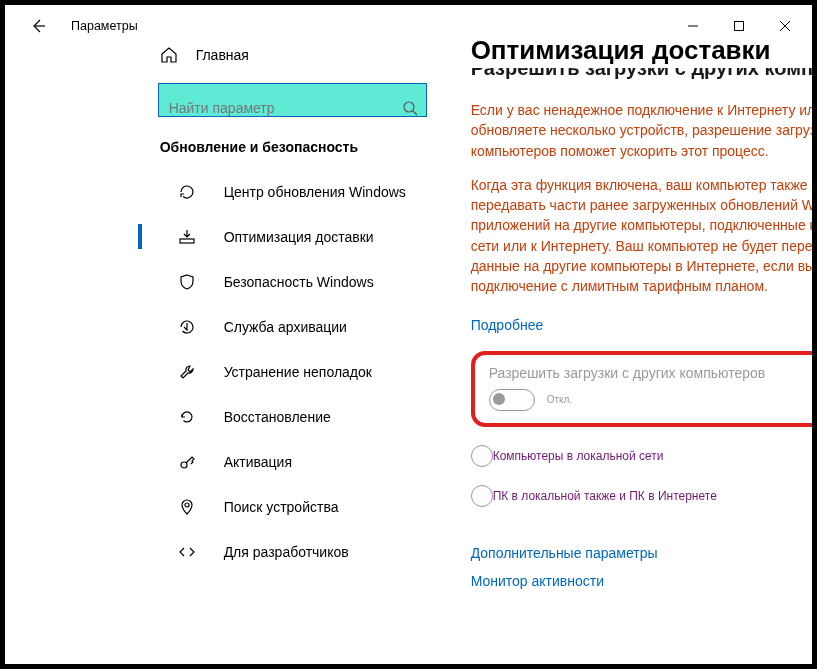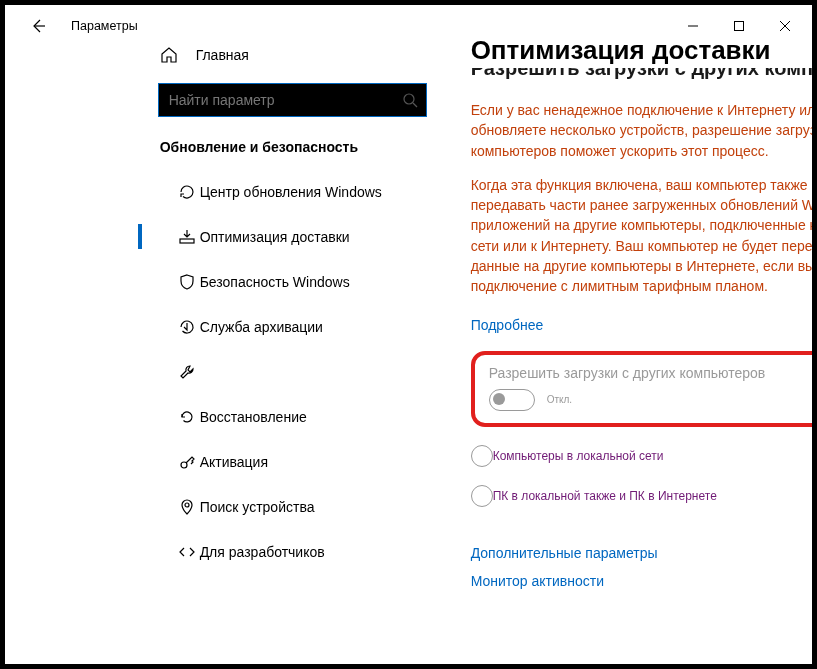--- a/index.html
+++ b/index.html
@@ -12,7 +12,7 @@
 .body{flex:1;display:flex;min-height:0}
 .sidebar{width:305px;box-sizing:border-box;padding:0 0 0 0;overflow:hidden}
 .nav-home{display:flex;align-items:center;height:40px;padding-left:22px;margin-top:30px;margin-bottom:8px;gap:18px;font-size:14px}
-.search{margin:4px 16px 4px 20px;height:32px;border:1px solid #0067c0;background:#000000;display:flex;align-items:center;padding:0 8px 0 10px;font-size:14px;color:#666}
+.search{margin:4px 16px 4px 20px;height:32px;border:1px solid #0067c0;background:#5eead4;display:flex;align-items:flex-end;padding:0 8px 0 10px;font-size:14px;color:#666}
 .search .ph{flex:1;color:#767676}
 .group-title{font-weight:600;font-size:14px;padding:18px 0 14px 22px}
 .nav{list-style:none;margin:0;padding:0}

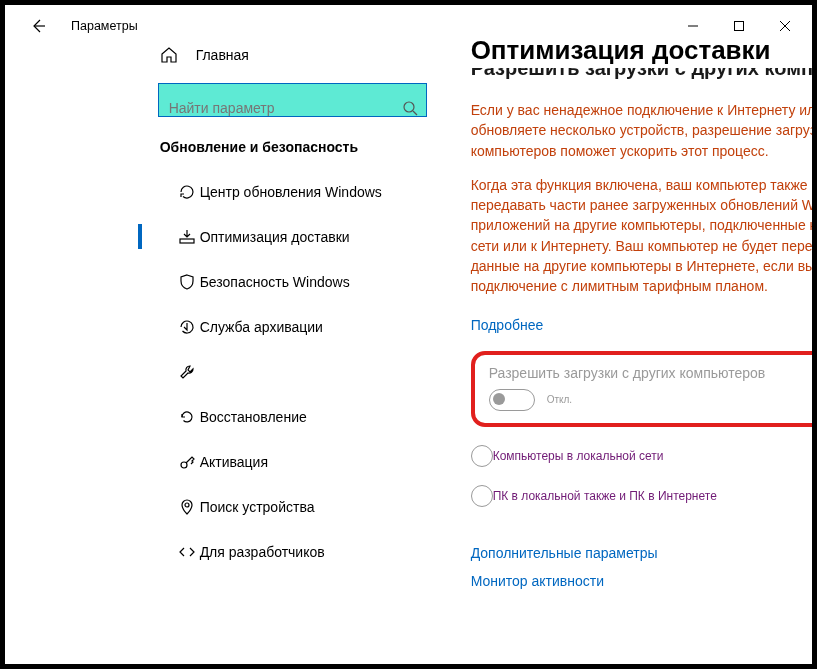--- a/index.html
+++ b/index.html
@@ -16,7 +16,7 @@
 .search .ph{flex:1;color:#767676}
 .group-title{font-weight:600;font-size:14px;padding:18px 0 14px 22px}
 .nav{list-style:none;margin:0;padding:0}
-.nav li{display:flex;align-items:center;height:45px;padding-left:40px;gap:4px;font-size:14px;position:relative;color:#000}
+.nav li{display:flex;align-items:center;height:45px;padding-left:40px;gap:28px;font-size:14px;position:relative;color:#000}
 .nav li.active::before{content:"";position:absolute;left:0;top:10px;bottom:10px;width:4px;background:#0067c0}
 .nav .ic{width:18px;height:18px;display:flex;align-items:center;justify-content:center;color:#000}
 .content{flex:1;padding:0 28px 0 28px;box-sizing:border-box;overflow:hidden;position:relative;min-width:0}

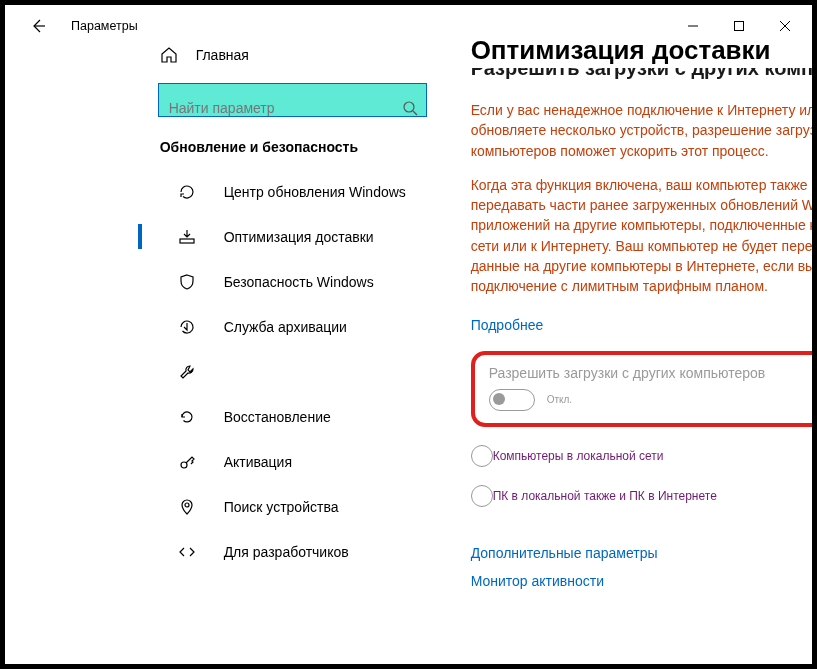--- a/index.html
+++ b/index.html
@@ -130,6 +130,7 @@
                   <path d="M12 3a4 4 0 0 0-4 5L3 13l2 2 5-5a4 4 0 0 0 5-4l-3 3-2-2z" fill="none" stroke="#000" stroke-width="1.2"></path>
                 </svg>
               </span>
+        <span>Устранение неполадок</span>
       </li>
       <li>
         <span class="ic">

